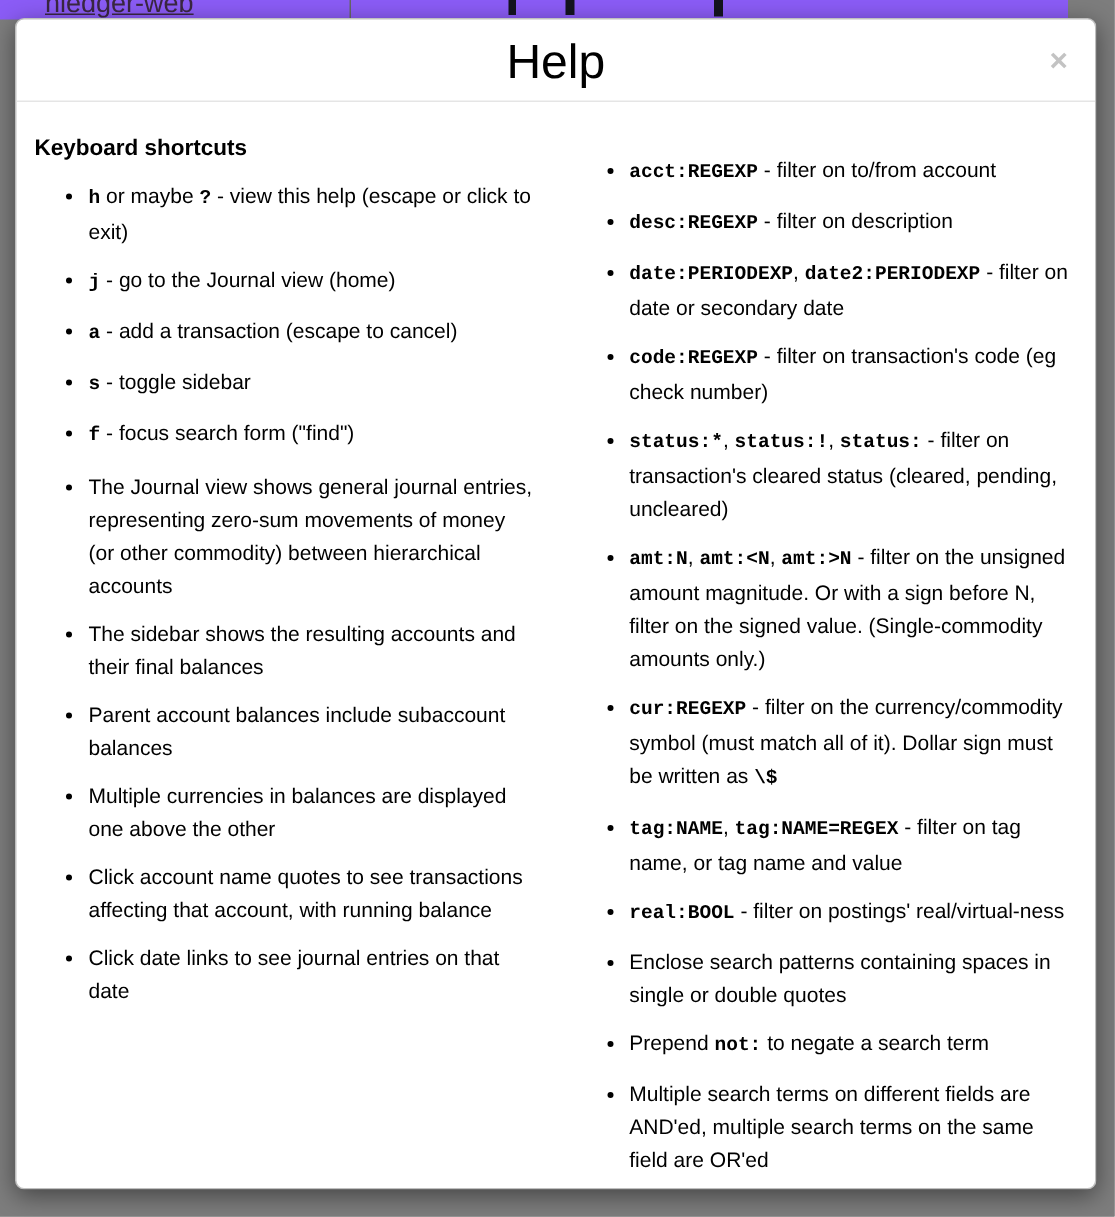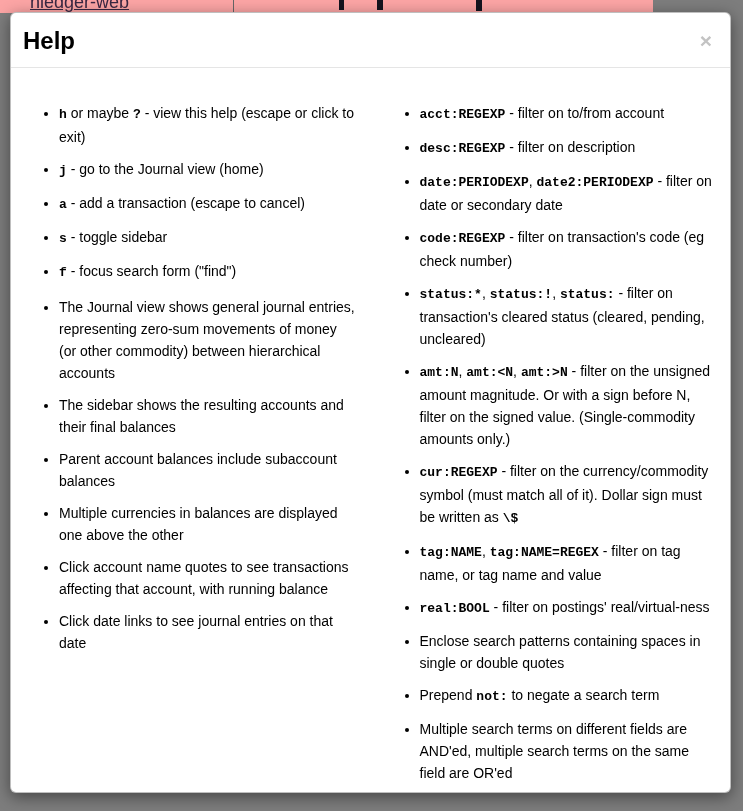--- a/index.html
+++ b/index.html
@@ -21,8 +21,8 @@
   .bg-top-strip {
     position: absolute;
     top: 0; left: 0;
-    width: 653px; height: 13px;
-    background: #fca5a5;
+    width: 712px; height: 13px;
+    background: #8b5cf6;
     overflow: hidden;
   }
   .bg-link {

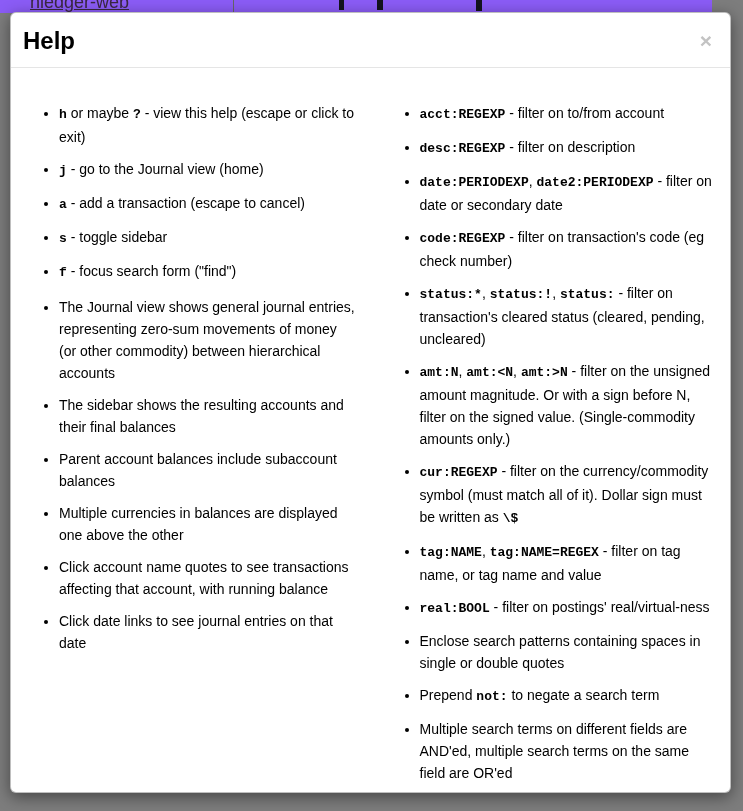--- a/index.html
+++ b/index.html
@@ -68,10 +68,11 @@
   }
   .modal-title {
     margin: 0;
-    font-size: 24px;
-    font-weight: 700;
+    font-size: 32px;
+    font-weight: 400;
     line-height: 28px;
     color: #000000;
+    text-align: center;
   }
   .close-btn {
     position: absolute;

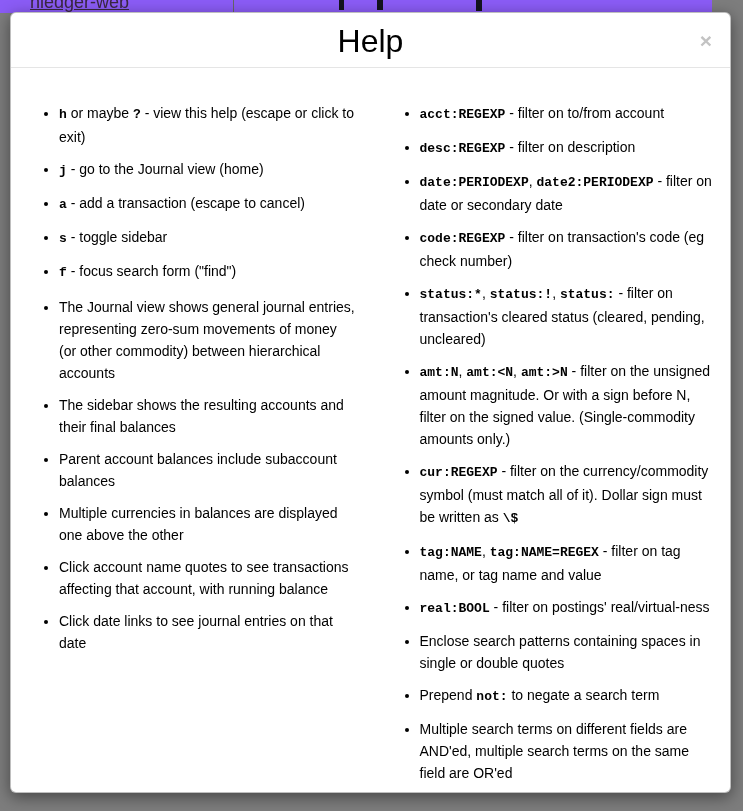--- a/index.html
+++ b/index.html
@@ -140,6 +140,7 @@
   </div>
   <div class="modal-body">
     <div class="help-col">
+        <h4 class="section-heading">Keyboard shortcuts</h4>
         <ul class="help-list">
           <li><code>h</code> or maybe <code>?</code> - view this help (escape or click to exit)</li>
           <li><code>j</code> - go to the Journal view (home)</li>

